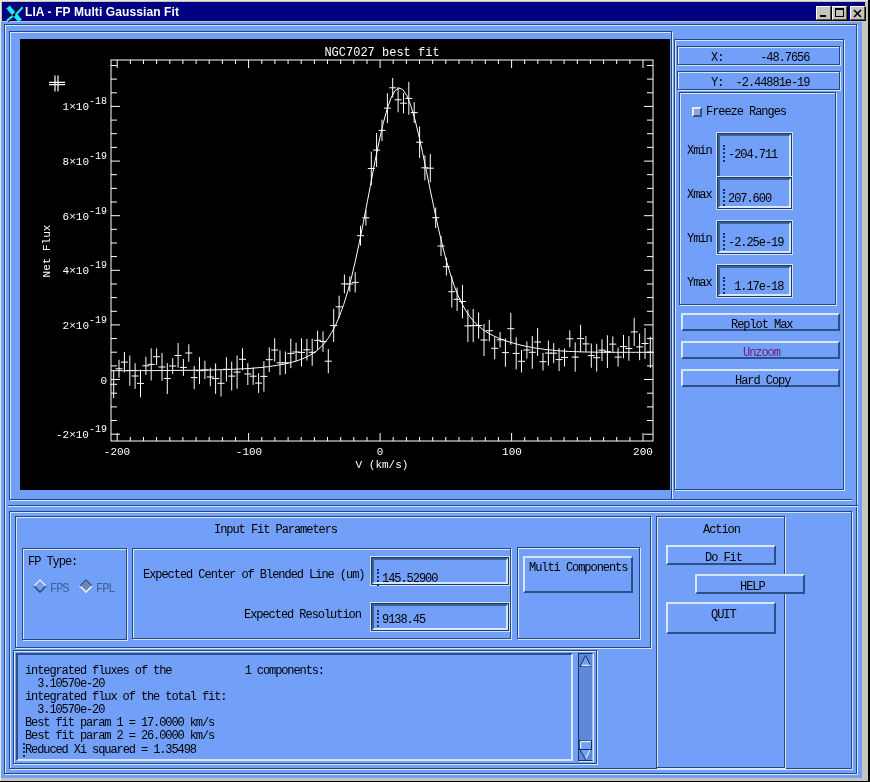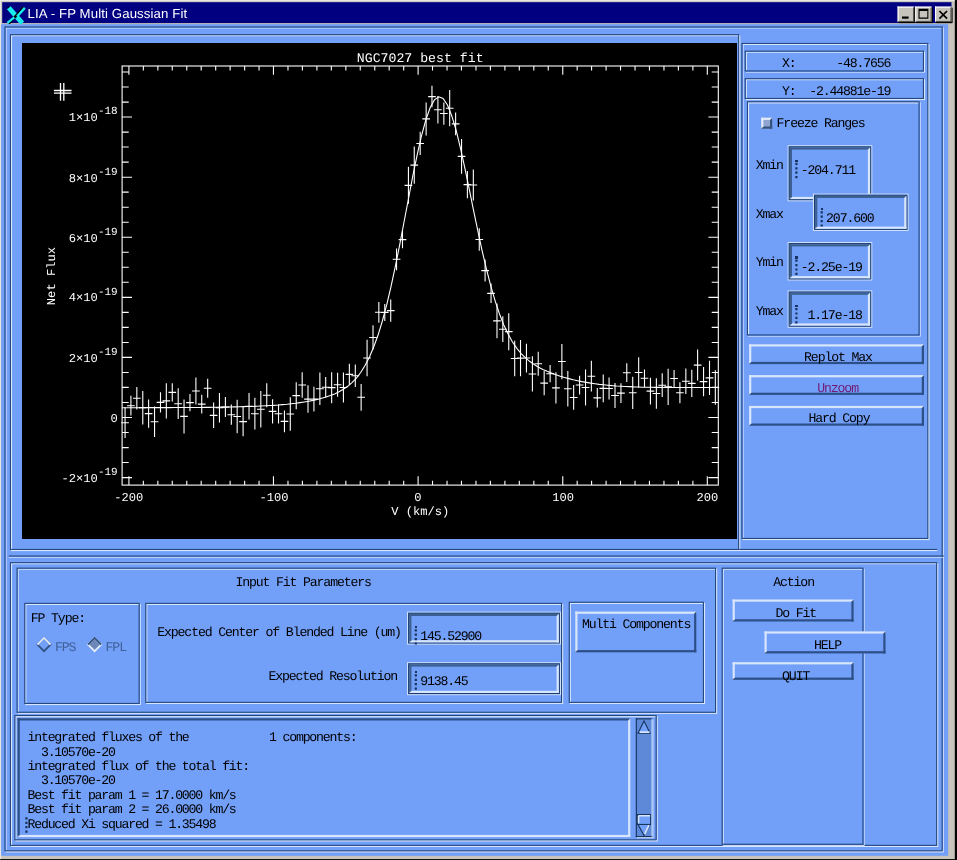--- a/index.html
+++ b/index.html
@@ -8,7 +8,7 @@
   border-top:1px solid #e9e7e2; border-left:1px solid #e9e7e2; }
 #title { left:2px; top:2px; width:863px; height:19px; background:#000081; }
 #title .txt { position:absolute; left:23px; top:3px; color:#fff;
-  font-family:"Liberation Sans",sans-serif; font-weight:normal; font-size:12px; letter-spacing:0.1px; }
+  font-family:"Liberation Sans",sans-serif; font-weight:bold; font-size:12px; letter-spacing:0.1px; }
 #client { left:1px; top:22px; width:861px; height:756px; background:#729ff8; }
 .etch { border:1px solid #25497e;
   box-shadow: 1px 1px 0 #d8e6fc, inset 1px 1px 0 #d8e6fc; }

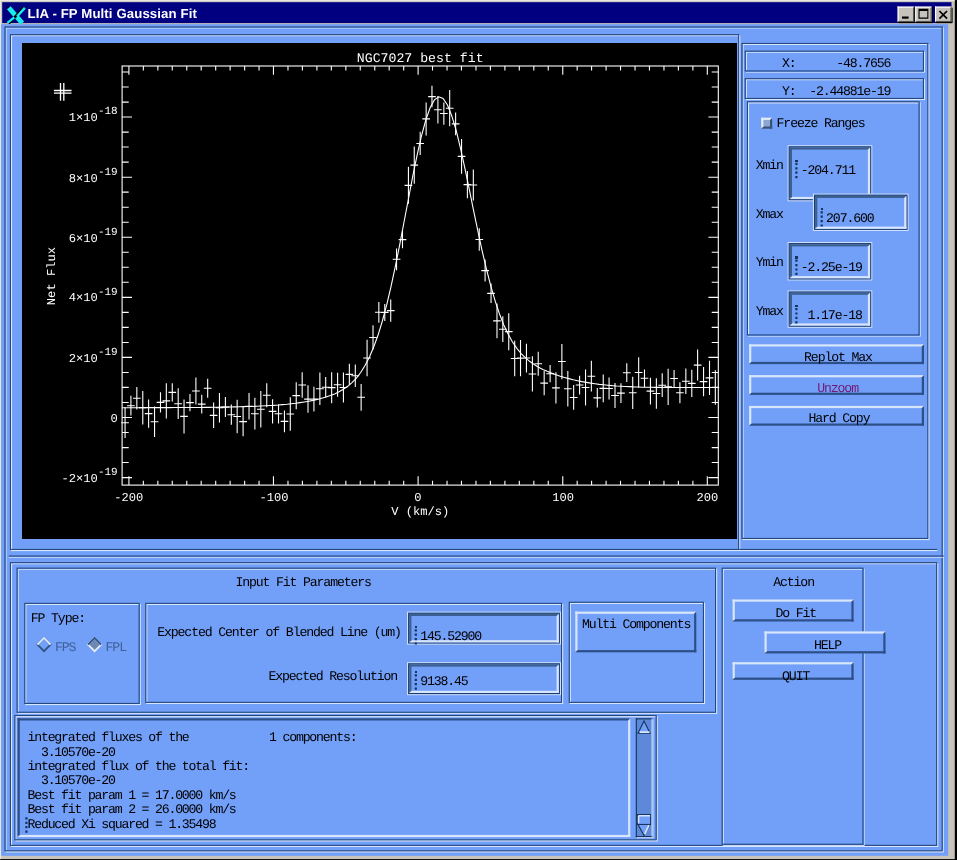--- a/index.html
+++ b/index.html
@@ -96,7 +96,7 @@
     <span class="ui abs" style="left:5px;top:11px"><span class="cur"></span>-204.711</span>
   </div>
 <span class="ui abs" style="left:687px;top:189px">Xmax</span>
-<div class="abs fld" style="left:740px;top:177px;width:85px;height:32px">
+<div class="abs fld" style="left:717px;top:177px;width:75px;height:32px">
     <div class="in"></div>
     <span class="ui abs" style="left:5px;top:11px"><span class="cur"></span>207.600</span>
   </div>

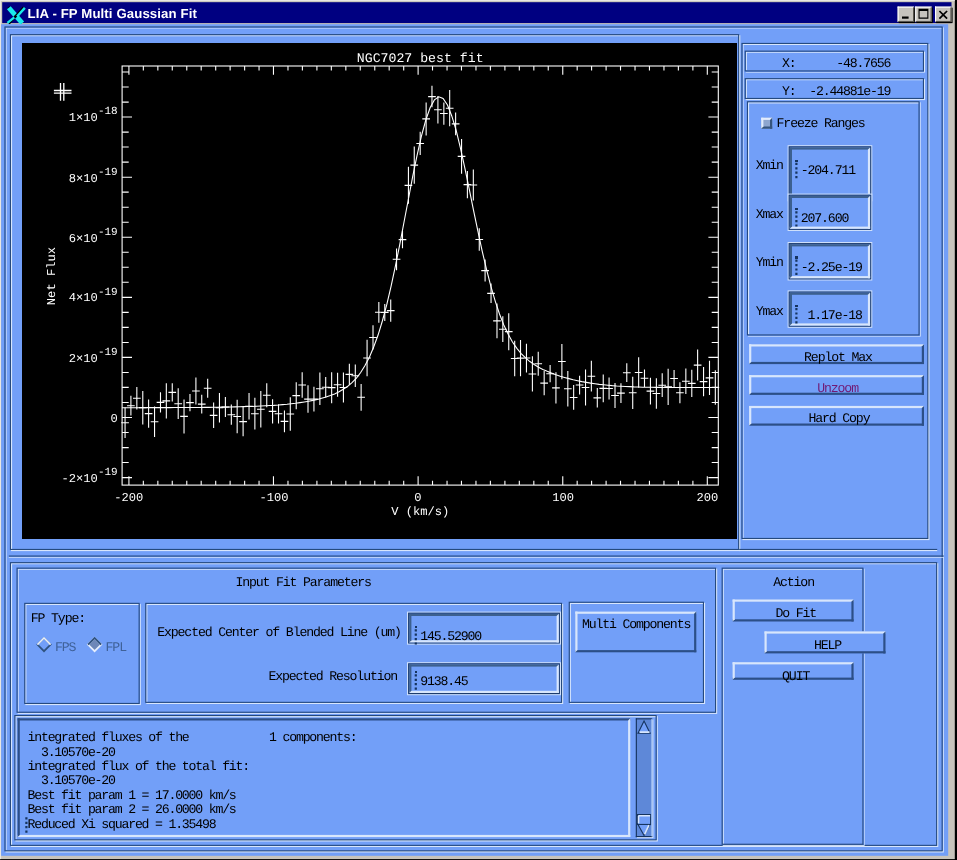--- a/index.html
+++ b/index.html
@@ -160,7 +160,7 @@
 <div class="abs btn" style="left:695px;top:574px;width:110px;height:20px">
     <span class="ui abs" style="left:43px;top:5px">HELP</span>
   </div>
-<div class="abs btn" style="left:666px;top:602px;width:110px;height:16px">
+<div class="abs btn" style="left:666px;top:602px;width:110px;height:32px">
     <span class="ui abs" style="left:43px;top:5px">QUIT</span>
   </div>
 

